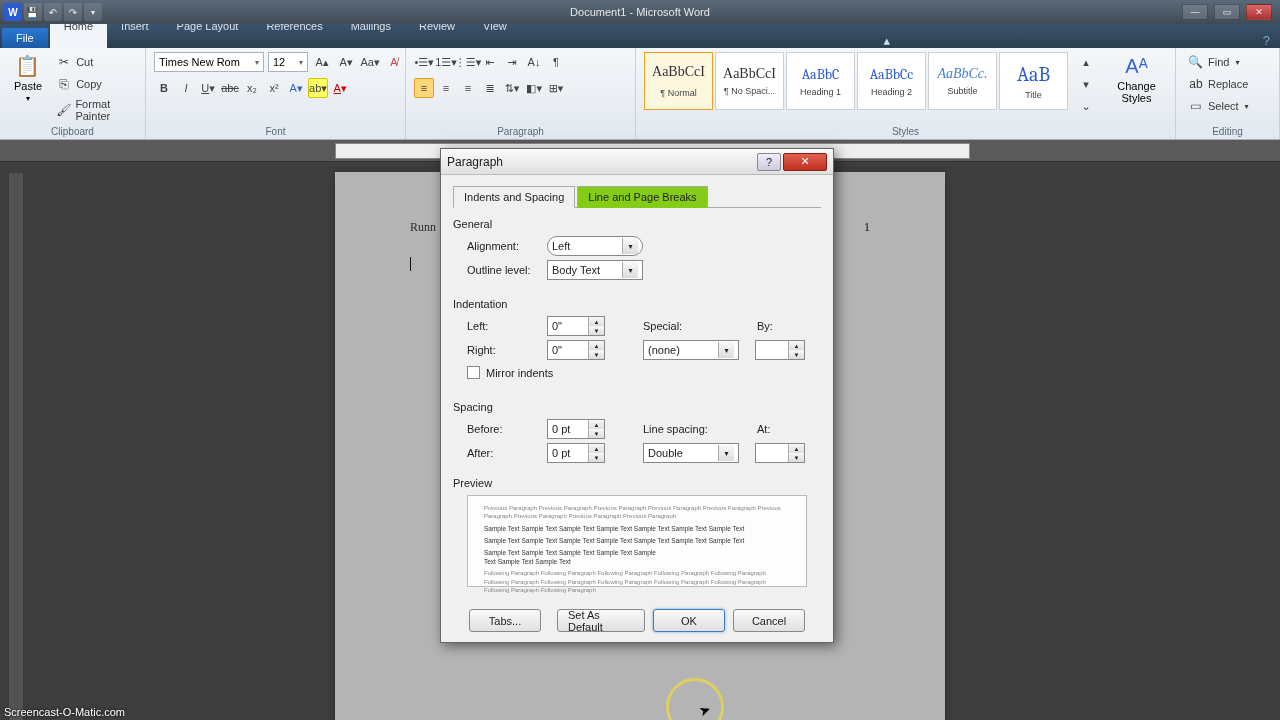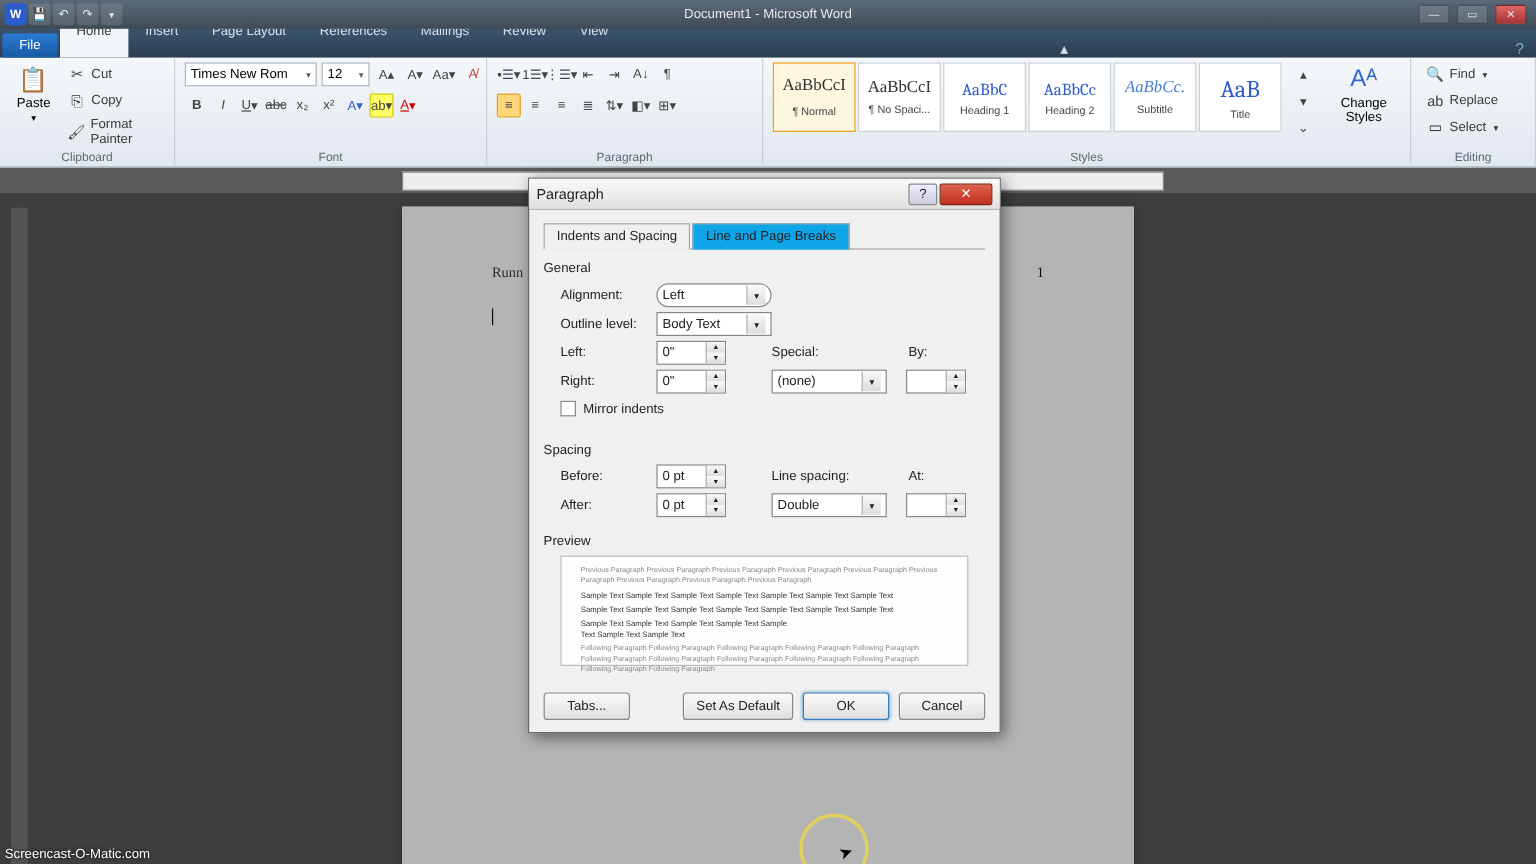--- a/index.html
+++ b/index.html
@@ -67,7 +67,7 @@
 .dlg-title .ctrls .cls { width: 44px; height: 18px; background: linear-gradient(#e06050,#c03020); border:1px solid #802010; border-radius:2px; color:#fff; display:flex;align-items:center;justify-content:center;font-size:11px;}
 .dlg-body { padding: 10px 12px 12px 12px; }
 .dlg-tabs { display: flex; border-bottom: 1px solid #aaa; margin-bottom: 10px; }
-.dlg-tab { padding: 4px 10px; border: 1px solid #aaa; border-bottom: none; background: #0ea5e9; font-size: 11px; margin-right: 2px; position:relative; top:1px;}
+.dlg-tab { padding: 4px 10px; border: 1px solid #aaa; border-bottom: none; background: #84cc16; font-size: 11px; margin-right: 2px; position:relative; top:1px;}
 .dlg-tab.active { background: #f0f0f0; border-bottom: 1px solid #f0f0f0; }
 .section-label { font-size: 11px; margin: 6px 0 6px 0; }
 .row { display: flex; align-items: center; margin: 4px 0 4px 14px; gap: 8px; }

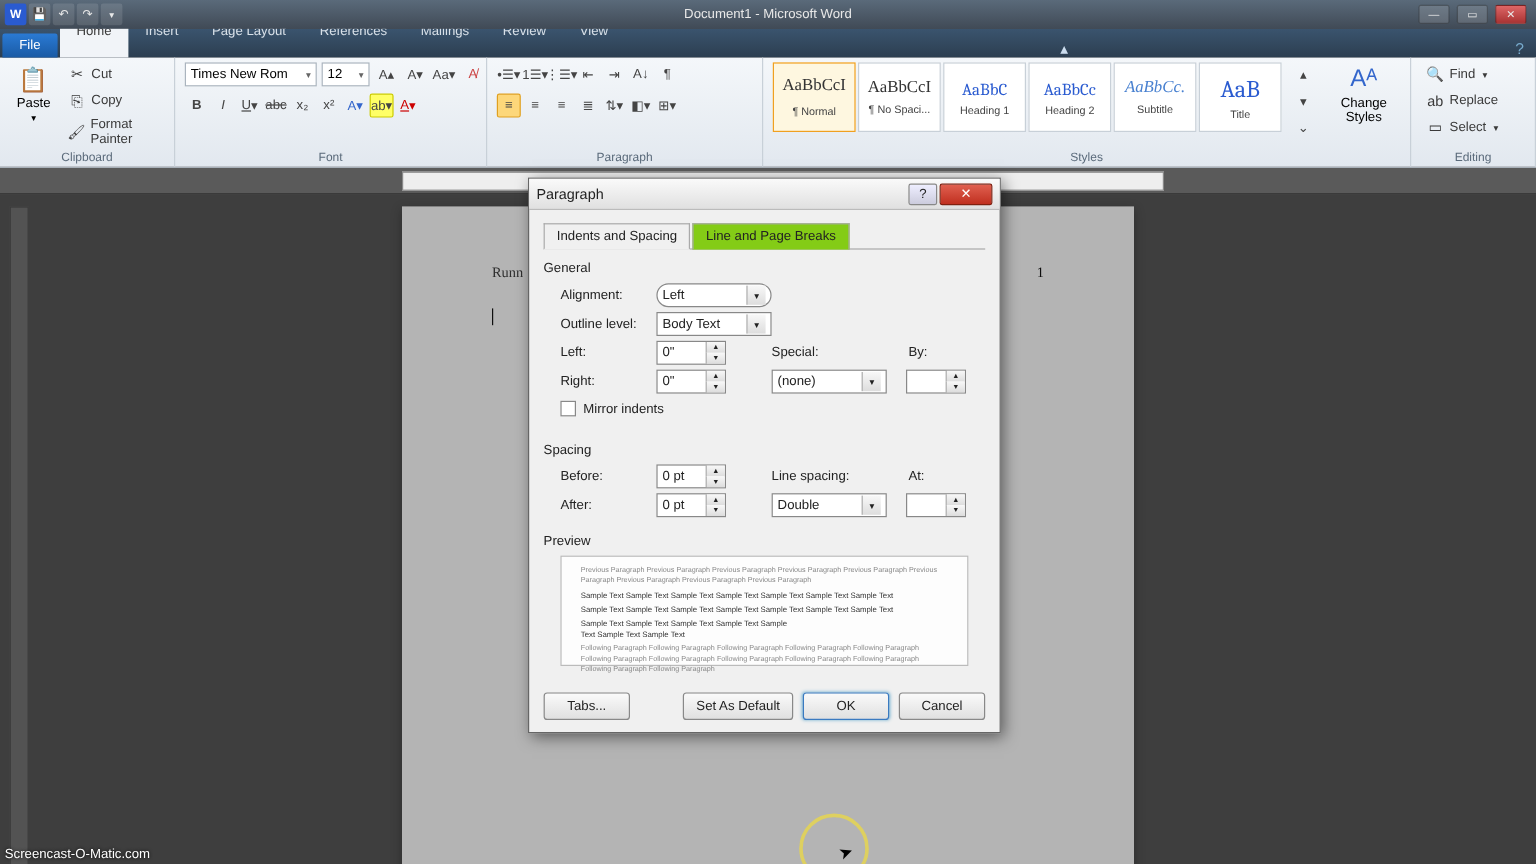--- a/index.html
+++ b/index.html
@@ -318,6 +318,7 @@
         </div>
     </div>
 
+    <div class="section-label" style="margin-top:18px;">Indentation</div>
     <div class="row">
       <label>Left:</label>
       <div class="spin">

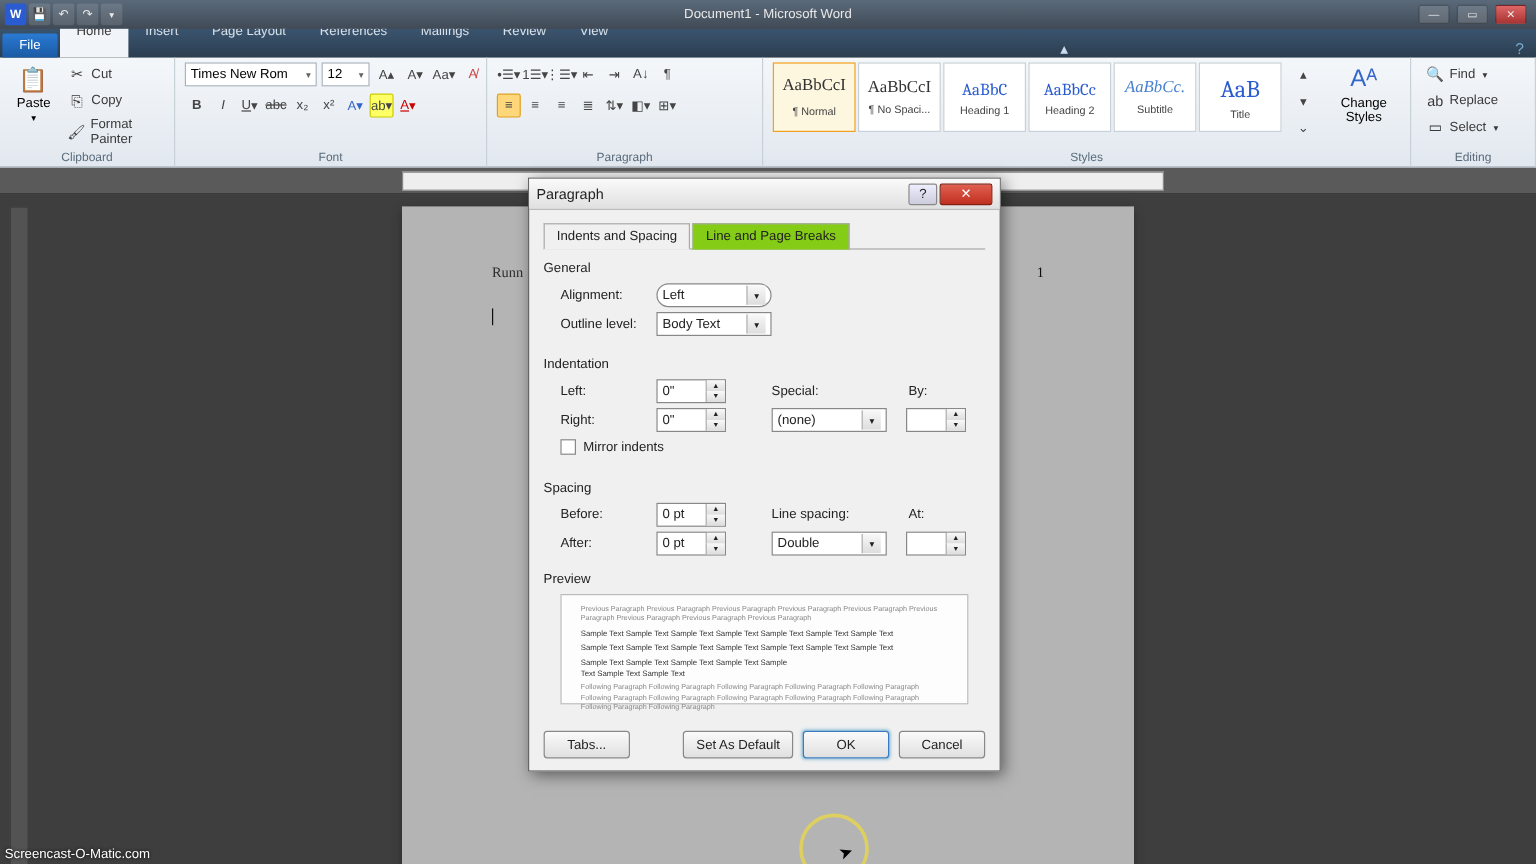--- a/index.html
+++ b/index.html
@@ -81,7 +81,7 @@
 .chk .box { width:13px;height:13px;border:1px solid #888;background:#fff;}
 .preview-box { margin: 6px 14px 0 14px; border:1px solid #bbb; height:92px; background:#fdfdfd; padding:8px 16px; font-size:6px; line-height:1.4; color:#888;}
 .preview-box .samp { color:#333; font-size:6.5px; margin:3px 0;}
-.dlg-buttons { display:flex; gap:8px; padding:10px 12px; justify-content:flex-start;}
+.dlg-buttons { display:flex; gap:8px; padding:10px 28px; justify-content:flex-start;}
 .dlg-buttons .spacer{flex:1;}
 .btn { min-width:72px; height:23px; border:1px solid #888; background:linear-gradient(#fafafa,#e0e0e0); font-size:11px; border-radius:3px; display:flex;align-items:center;justify-content:center; padding:0 10px;}
 .btn.default { border:1px solid #3a7ac0; box-shadow:0 0 3px #6ac;}

